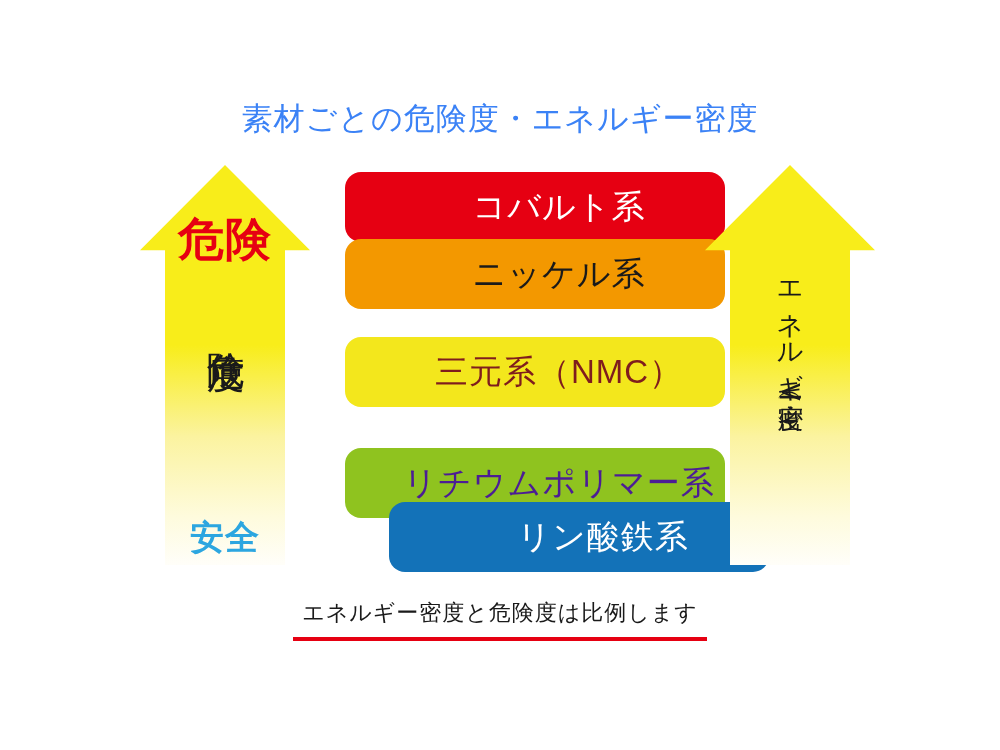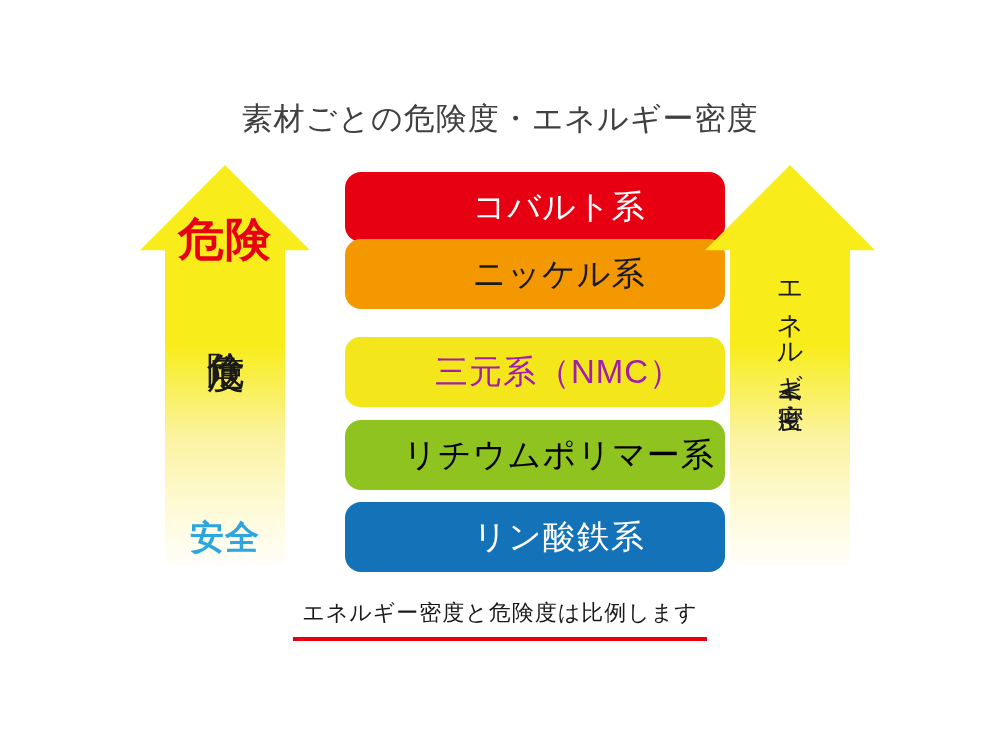--- a/index.html
+++ b/index.html
@@ -23,7 +23,7 @@
     text-align: center;
     font-size: 31px;
     font-weight: 500;
-    color: #404040;
+    color: #3b82f6;
     letter-spacing: 1px;
   }
   

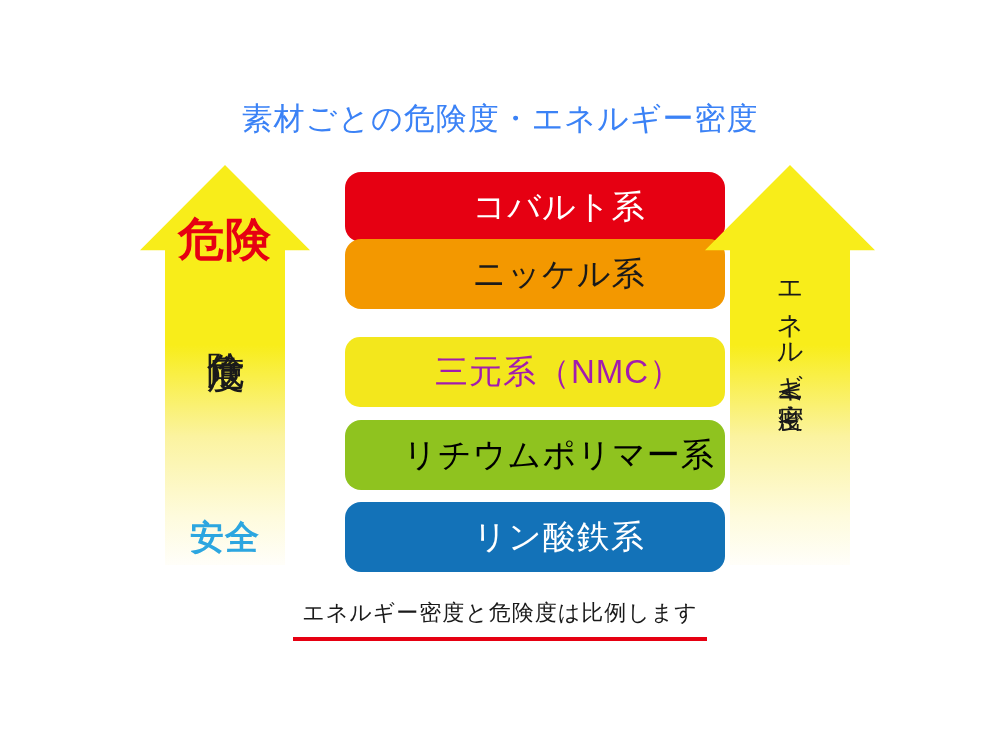--- a/index.html
+++ b/index.html
@@ -151,7 +151,7 @@
     <div class="bar" style="background: rgb(243, 152, 0); color: rgb(26, 26, 26);">
       <span>ニッケル系</span>
     </div>
-    <div class="bar" style="background: rgb(243, 231, 28); color: #a21caf; border-radius: 15px;">
+    <div class="bar" style="background: rgb(243, 231, 28); color: #7f1d1d;">
       <span>三元系（NMC）</span>
     </div>
     <div class="bar" style="background: rgb(143, 195, 31); color: #000000;">

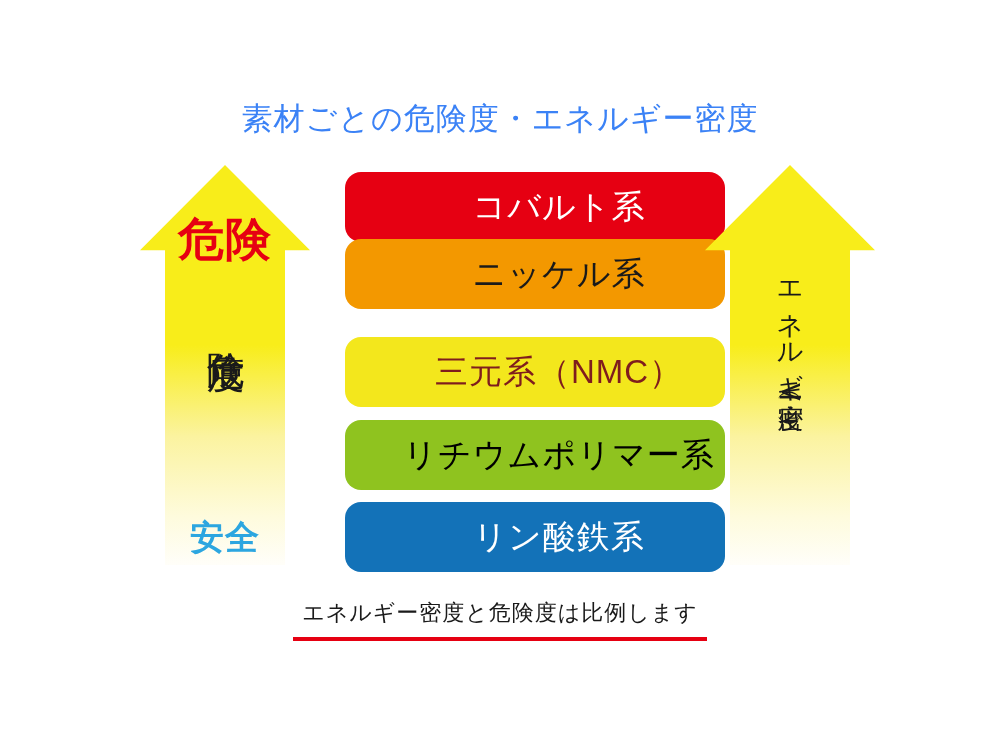--- a/index.html
+++ b/index.html
@@ -154,7 +154,7 @@
     <div class="bar" style="background: rgb(243, 231, 28); color: #7f1d1d;">
       <span>三元系（NMC）</span>
     </div>
-    <div class="bar" style="background: rgb(143, 195, 31); color: #000000;">
+    <div class="bar" style="background: rgb(143, 195, 31); color: #4c1d95; margin-top: 28px;">
       <span>リチウムポリマー系</span>
     </div>
     <div class="bar" style="background: rgb(19, 114, 184); color: rgb(255, 255, 255);">

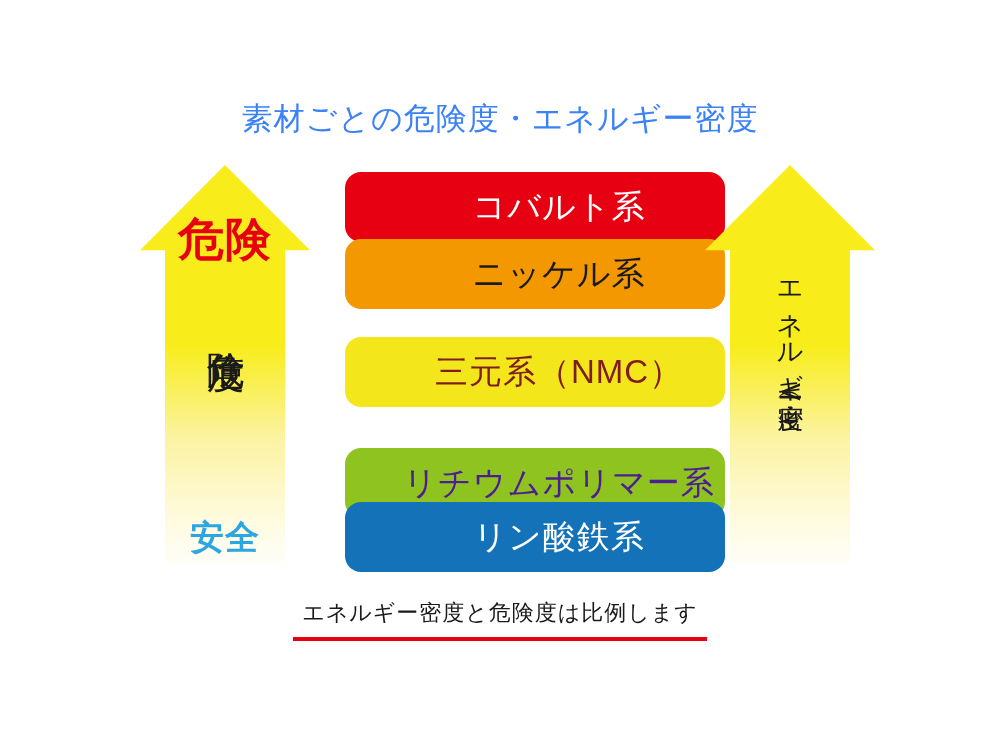--- a/index.html
+++ b/index.html
@@ -157,7 +157,7 @@
     <div class="bar" style="background: rgb(143, 195, 31); color: #4c1d95; margin-top: 28px;">
       <span>リチウムポリマー系</span>
     </div>
-    <div class="bar" style="background: rgb(19, 114, 184); color: rgb(255, 255, 255);">
+    <div class="bar" style="background: rgb(19, 114, 184); color: rgb(255, 255, 255); margin-left: 44px;">
       <span>リン酸鉄系</span>
     </div>
   </div>

